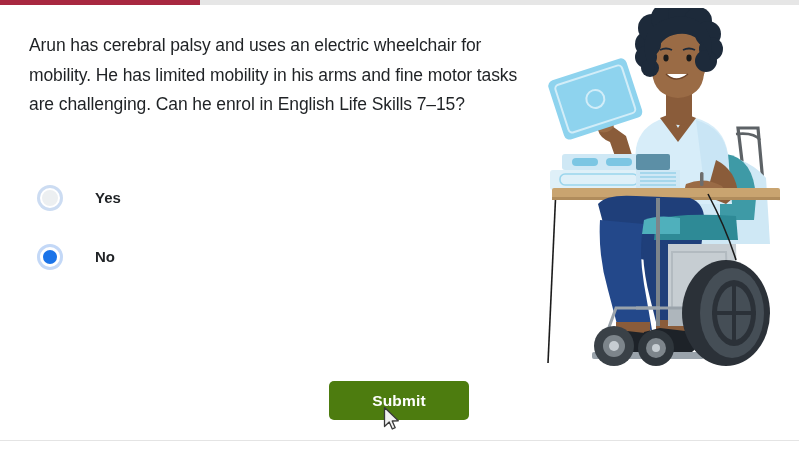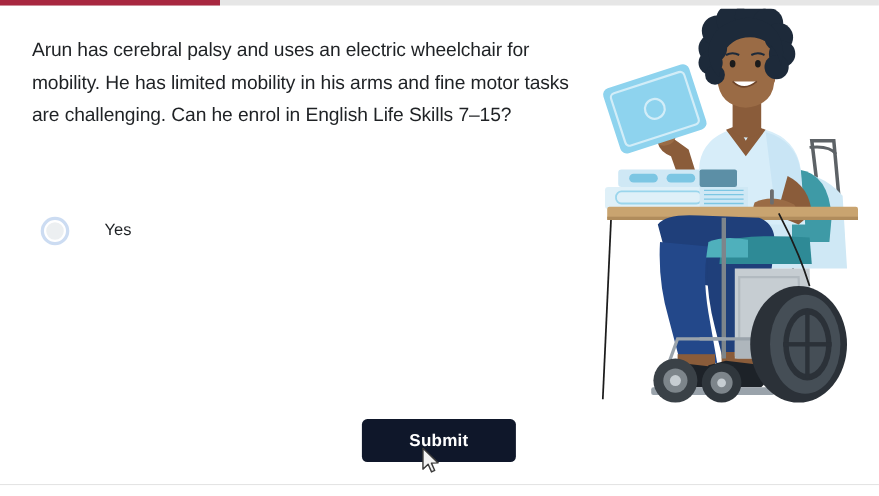--- a/index.html
+++ b/index.html
@@ -47,8 +47,9 @@
   #options-group {
     position: absolute;
     left: 29px;
-    top: 180px;
+    top: 168px;
     width: 300px;
+    font-weight: bold;
   }
   .option-row {
     position: relative;

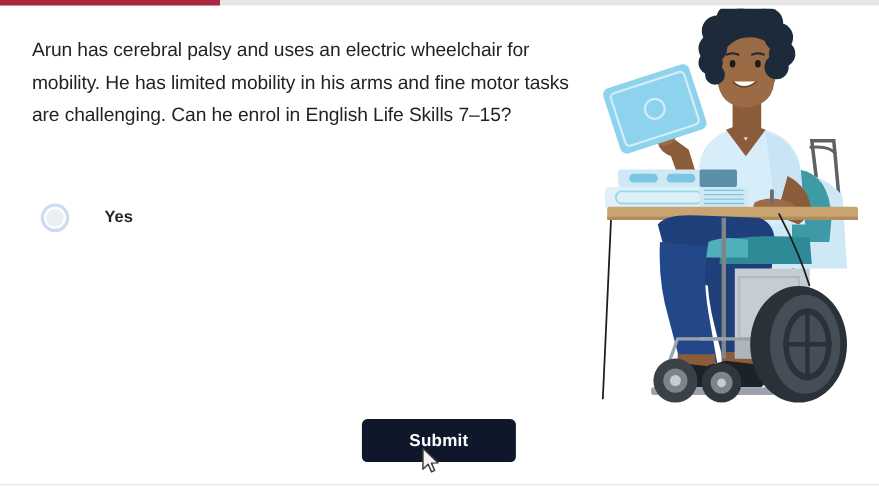--- a/index.html
+++ b/index.html
@@ -176,6 +176,12 @@
     <span class="option-label">Yes</span>
   </div>
 
+  <div class="option-row">
+    <span class="radio selected">
+      <span class="radio-dot"></span>
+    </span>
+    <span class="option-label">No</span>
+  </div>
 
 </div>
 

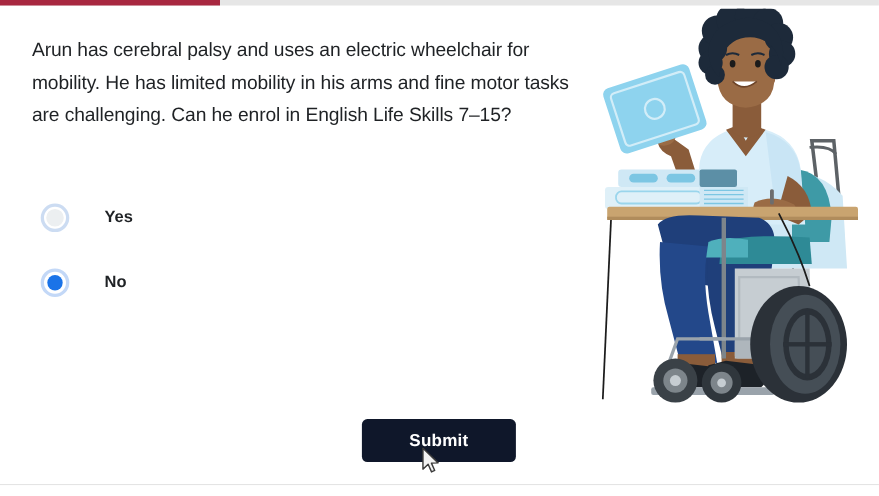--- a/index.html
+++ b/index.html
@@ -185,7 +185,7 @@
 
 </div>
 
-<button id="submit-button" style="background: #0f172a; color: rgb(255, 255, 255);">Submit</button>
+<button id="submit-button" style="background: #4d7c0f; color: rgb(255, 255, 255);">Submit</button>
 
 <svg id="mouse-cursor" viewBox="0 0 18 26" style="left: 383px; top: 406px;">
   <path d="M1.5,1.5 L1.5,20.5 L6.2,16.0 L9.3,23.0 L12.2,21.7 L9.2,15.0 L15.3,14.8 Z" fill="#f2f2f2" stroke="#3a3a3a" stroke-width="1.3" stroke-linejoin="round"></path>

